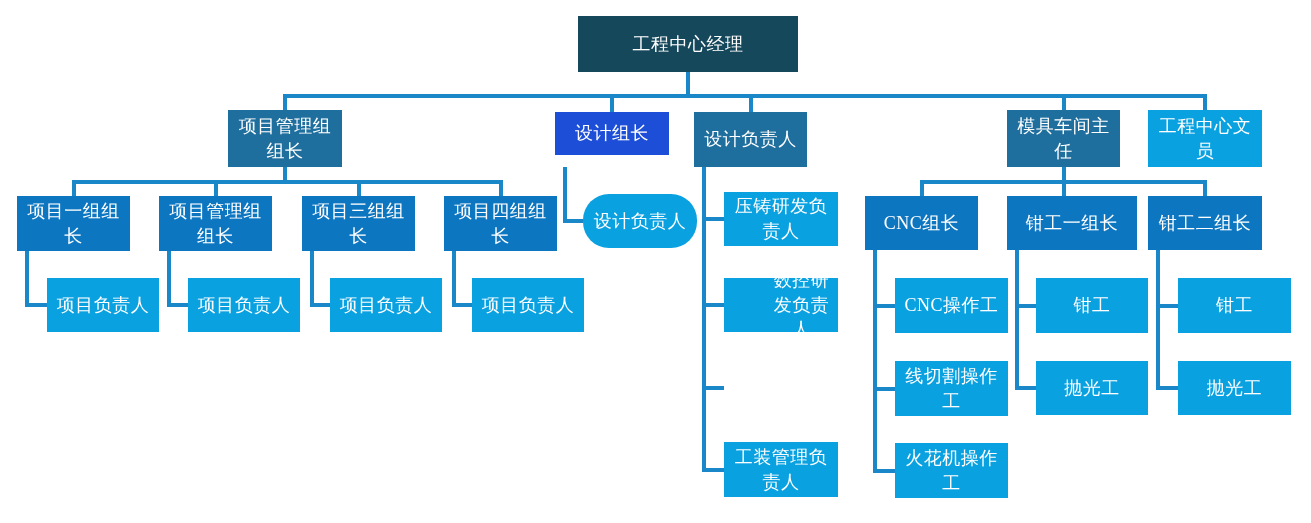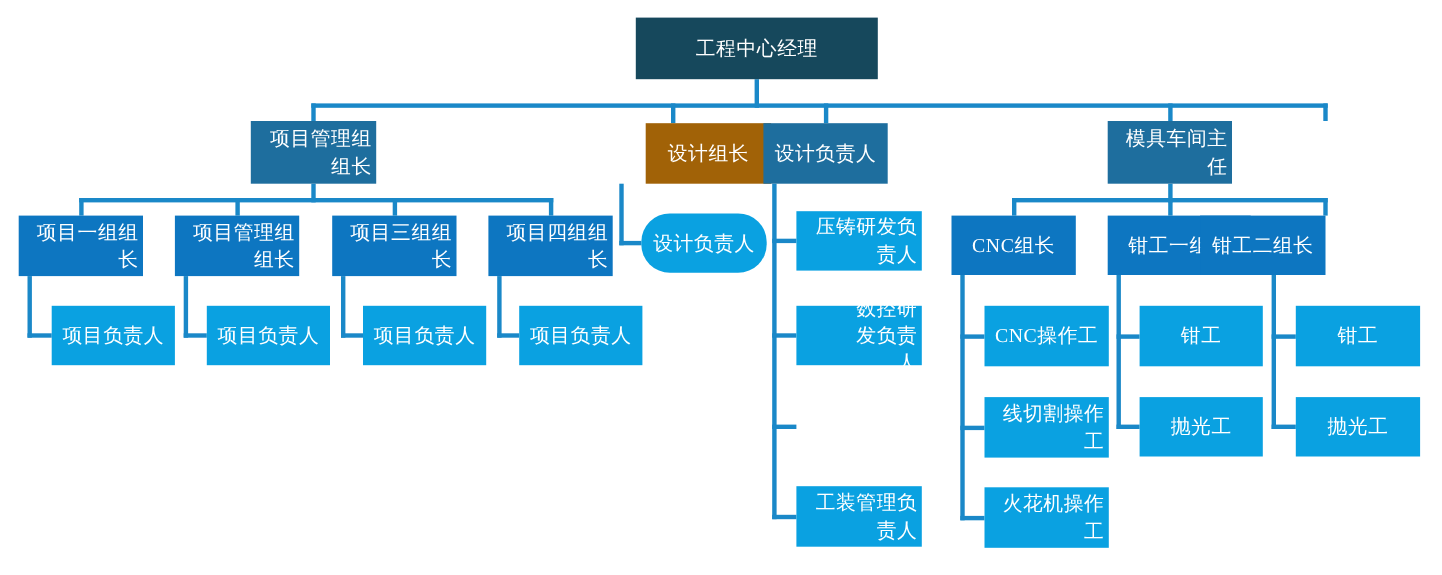--- a/index.html
+++ b/index.html
@@ -24,7 +24,7 @@
     display: flex;
     align-items: center;
     justify-content: center;
-    text-align: right;
+    text-align: center;
     color: #ffffff;
     font-size: 18px;
     line-height: 1.38;

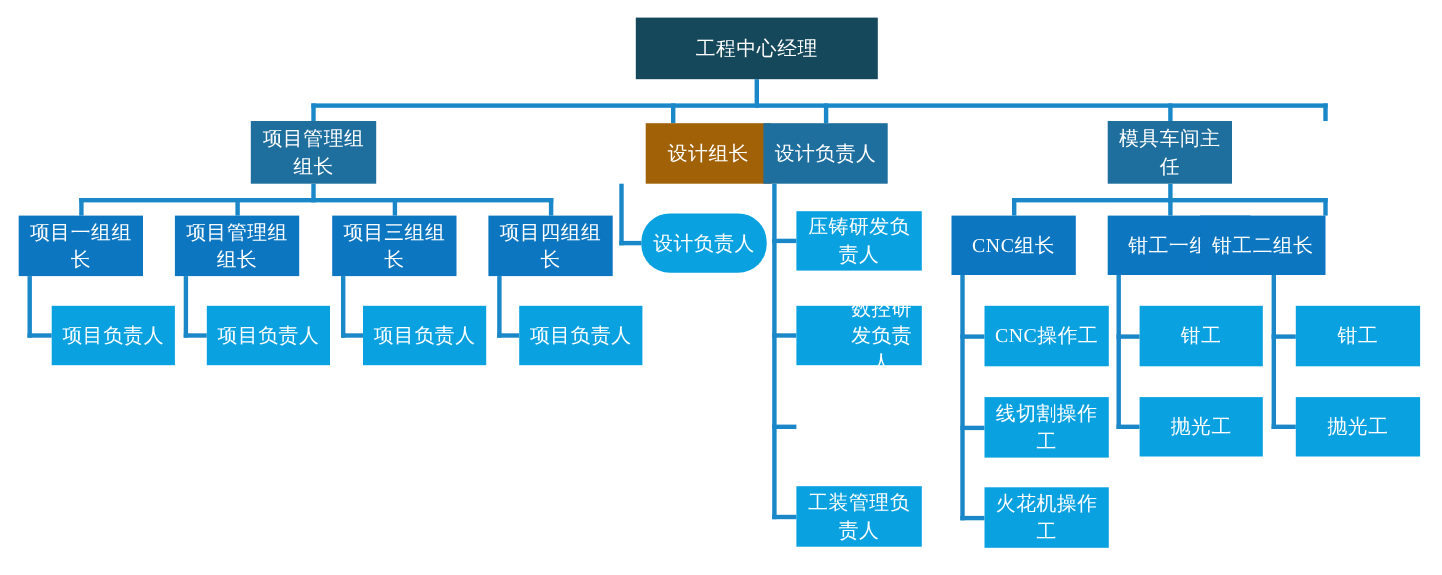--- a/index.html
+++ b/index.html
@@ -82,7 +82,7 @@
     <div class="seg" style="left: 1156px; top: 386px; width: 22px; height: 4px; background: rgb(26, 136, 200);"></div>
     <div class="node" style="left: 578px; top: 16px; width: 220px; height: 56px; background: rgb(22, 72, 92); color: rgb(255, 255, 255);">工程中心经理</div>
     <div class="node" style="left: 228px; top: 110px; width: 114px; height: 57px; background: rgb(30, 110, 158); color: rgb(255, 255, 255);">项目管理组组长</div>
-    <div class="node" style="left: 555px; top: 112px; width: 114px; height: 55px; background: #a16207; color: rgb(255, 255, 255); margin-left: 32px;">设计组长</div>
+    <div class="node" style="left: 555px; top: 112px; width: 114px; height: 43px; background: #1d4ed8; color: rgb(255, 255, 255);">设计组长</div>
     <div class="node" style="left: 694px; top: 112px; width: 113px; height: 55px; background: rgb(30, 110, 158); color: rgb(255, 255, 255);">设计负责人</div>
     <div class="node" style="left: 1007px; top: 110px; width: 113px; height: 57px; background: rgb(30, 110, 158); color: rgb(255, 255, 255);">模具车间主任</div>
     <div class="node" style="left: 17px; top: 196px; width: 113px; height: 55px; background: rgb(13, 118, 193); color: rgb(255, 255, 255);">项目一组组长</div>

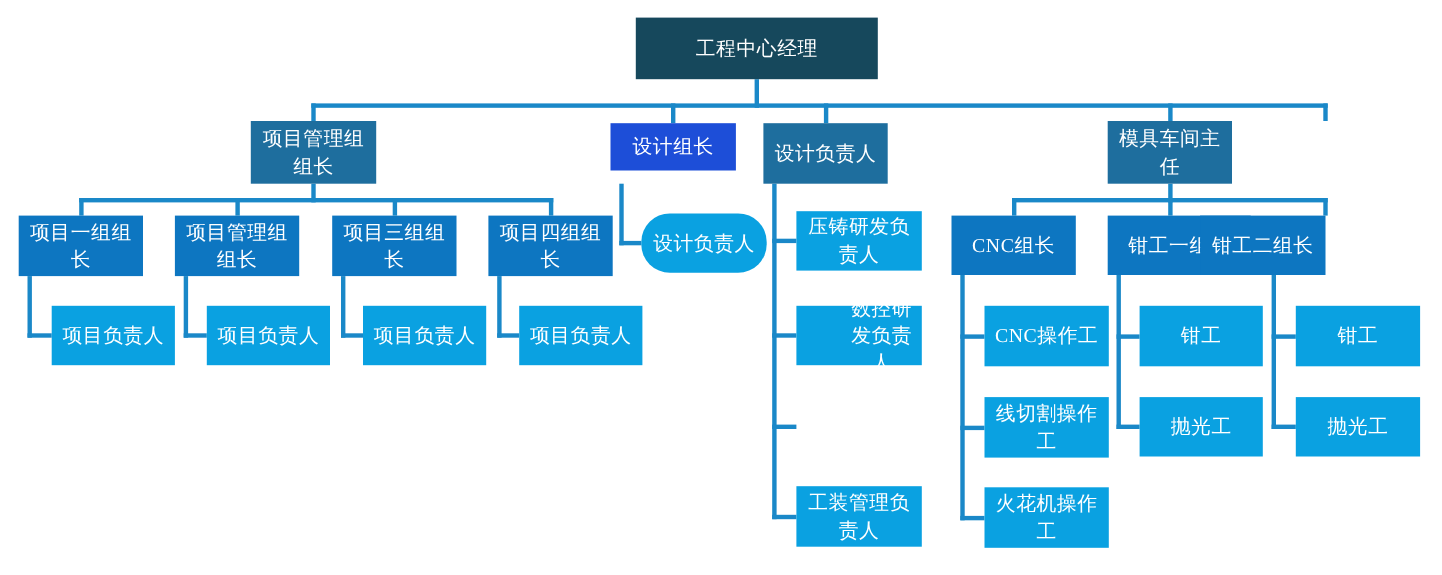--- a/index.html
+++ b/index.html
@@ -85,6 +85,7 @@
     <div class="node" style="left: 555px; top: 112px; width: 114px; height: 43px; background: #1d4ed8; color: rgb(255, 255, 255);">设计组长</div>
     <div class="node" style="left: 694px; top: 112px; width: 113px; height: 55px; background: rgb(30, 110, 158); color: rgb(255, 255, 255);">设计负责人</div>
     <div class="node" style="left: 1007px; top: 110px; width: 113px; height: 57px; background: rgb(30, 110, 158); color: rgb(255, 255, 255);">模具车间主任</div>
+    <div class="node" style="left: 1148px; top: 110px; width: 114px; height: 57px; background: rgb(10, 161, 225); color: rgb(255, 255, 255);">工程中心文员</div>
     <div class="node" style="left: 17px; top: 196px; width: 113px; height: 55px; background: rgb(13, 118, 193); color: rgb(255, 255, 255);">项目一组组长</div>
     <div class="node" style="left: 159px; top: 196px; width: 113px; height: 55px; background: rgb(13, 118, 193); color: rgb(255, 255, 255);">项目管理组组长</div>
     <div class="node" style="left: 302px; top: 196px; width: 113px; height: 55px; background: rgb(13, 118, 193); color: rgb(255, 255, 255);">项目三组组长</div>

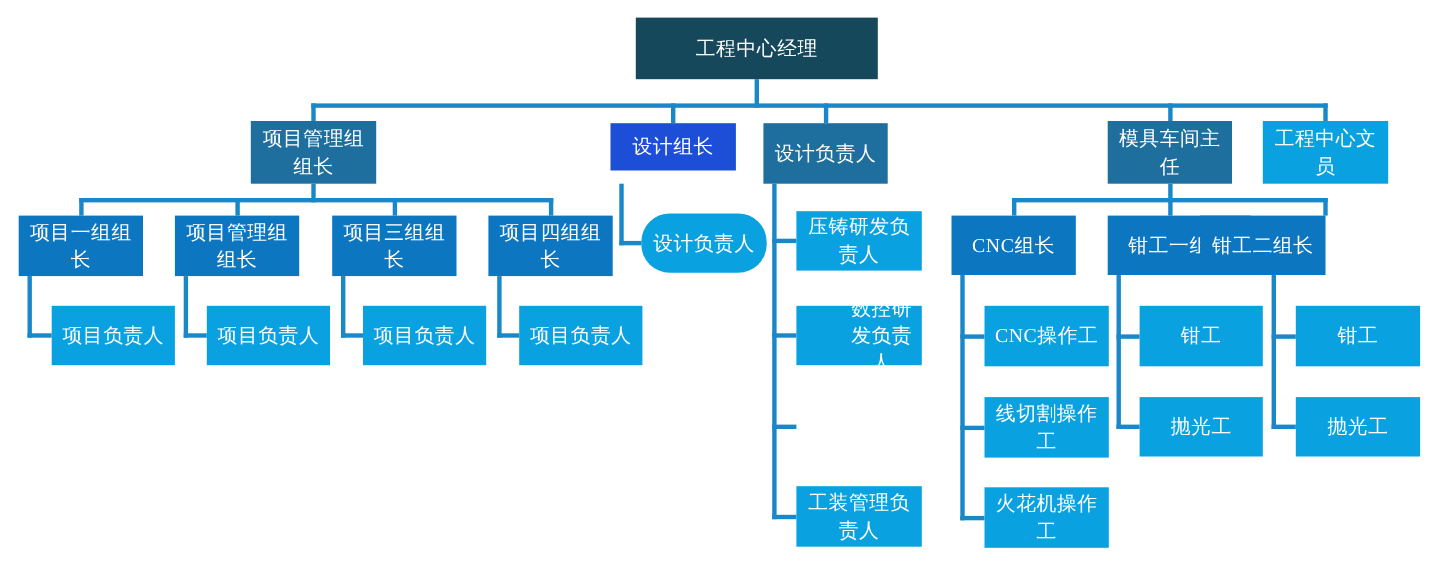--- a/index.html
+++ b/index.html
@@ -100,7 +100,7 @@
     <div class="node" style="left: 724px; top: 442px; width: 114px; height: 55px; background: rgb(10, 161, 225); color: rgb(255, 255, 255);">工装管理负责人</div>
     <div class="node" style="left: 865px; top: 196px; width: 113px; height: 54px; background: rgb(13, 118, 193); color: #ffffff;">CNC组长</div>
     <div class="node" style="left: 1007px; top: 196px; width: 130px; height: 54px; background: rgb(13, 118, 193); color: rgb(255, 255, 255);">钳工一组长</div>
-    <div class="node" style="left: 1091px; top: 196px; width: 114px; height: 54px; background: rgb(13, 118, 193); color: rgb(255, 255, 255);">钳工二组长</div>
+    <div class="node" style="left: 1148px; top: 196px; width: 114px; height: 54px; background: rgb(13, 118, 193); color: rgb(255, 255, 255);">钳工二组长</div>
     <div class="node" style="left: 895px; top: 278px; width: 113px; height: 55px; background: rgb(10, 161, 225); color: rgb(255, 255, 255);">CNC操作工</div>
     <div class="node" style="left: 895px; top: 361px; width: 113px; height: 55px; background: rgb(10, 161, 225); color: rgb(255, 255, 255);">线切割操作工</div>
     <div class="node" style="left: 895px; top: 443px; width: 113px; height: 55px; background: rgb(10, 161, 225); color: rgb(255, 255, 255);">火花机操作工</div>

